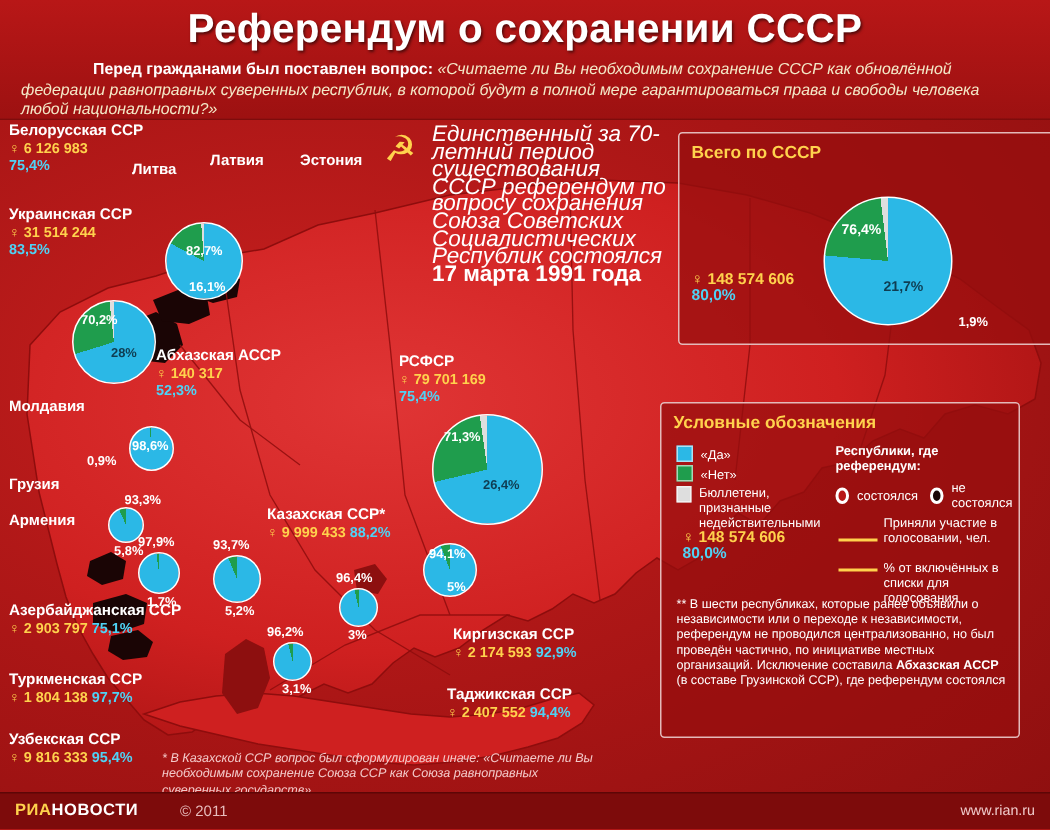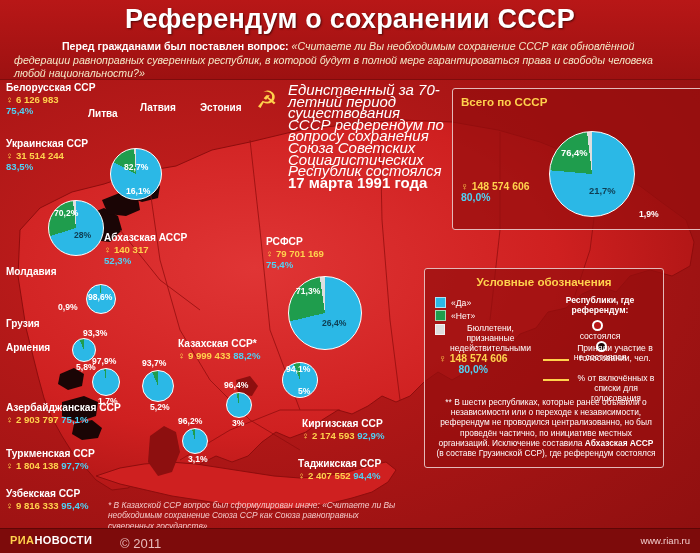--- a/index.html
+++ b/index.html
@@ -276,7 +276,7 @@
     </div>
   </div>
 
-  <div class="box" style="left:424px;top:268px;width:240px;height:200px;text-align:center;">
+  <div class="box" style="left:440px;top:268px;width:240px;height:224px;">
     <h3>Условные обозначения</h3>
 
     <div style="position:absolute;left:10px;top:26px;width:96px;">

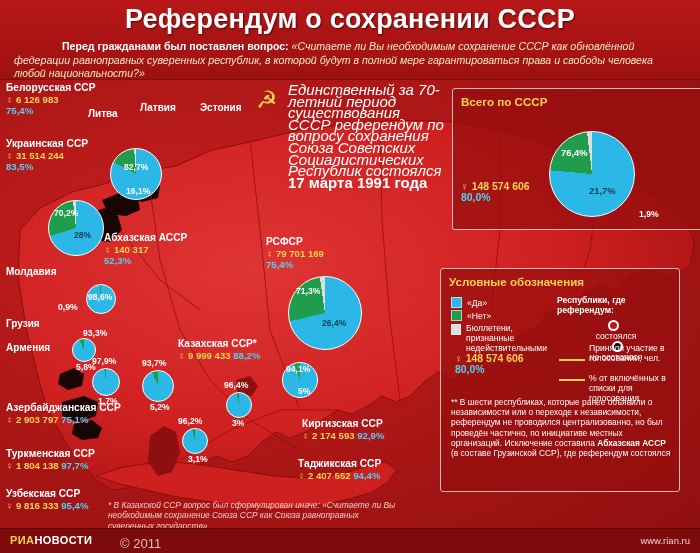--- a/index.html
+++ b/index.html
@@ -296,7 +296,7 @@
 
     <div style="position:absolute;left:116px;top:26px;width:118px;">
       <div class="legtxt" style="font-weight:bold;">Республики, где референдум:</div>
-      <div style="display:flex;align-items:center;margin-top:5px;flex-direction:column;">
+      <div style="display:flex;align-items:center;margin-top:5px;">
         <span class="cdot" style="background:#b81717;"></span>
         <span class="legtxt">состоялся</span>
         <span class="cdot" style="background:#1a0505;margin-left:8px;"></span>

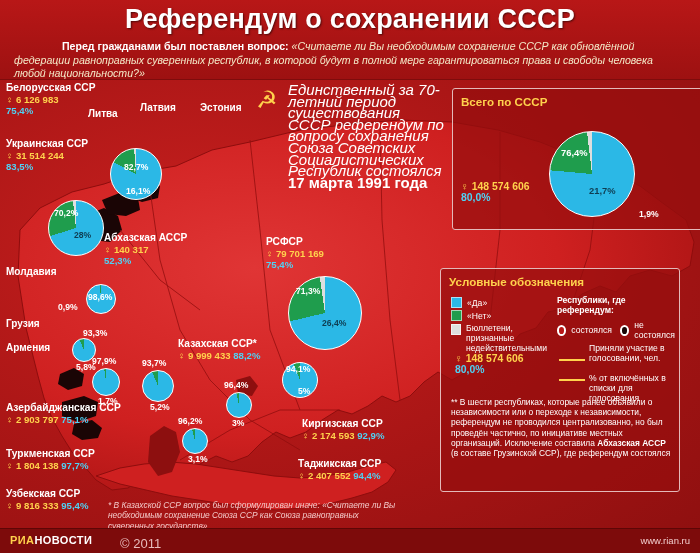--- a/index.html
+++ b/index.html
@@ -92,7 +92,7 @@
   .brand{position:absolute;left:10px;top:5px;font-size:11px;font-weight:bold;color:#ffffff;letter-spacing:.4px;}
   .brand .c{color:#ffd24d;}
   .site{position:absolute;right:10px;top:6px;font-size:9.5px;color:#f0cccc;}
-  .copy{position:absolute;left:120px;top:7px;font-size:13px;color:#e7bcbc;}
+  .copy{position:absolute;left:120px;top:7px;font-size:10px;color:#e7bcbc;}
   
   .hs{position:absolute;font-size:24px;color:#ffd24d;line-height:24px;}
   

